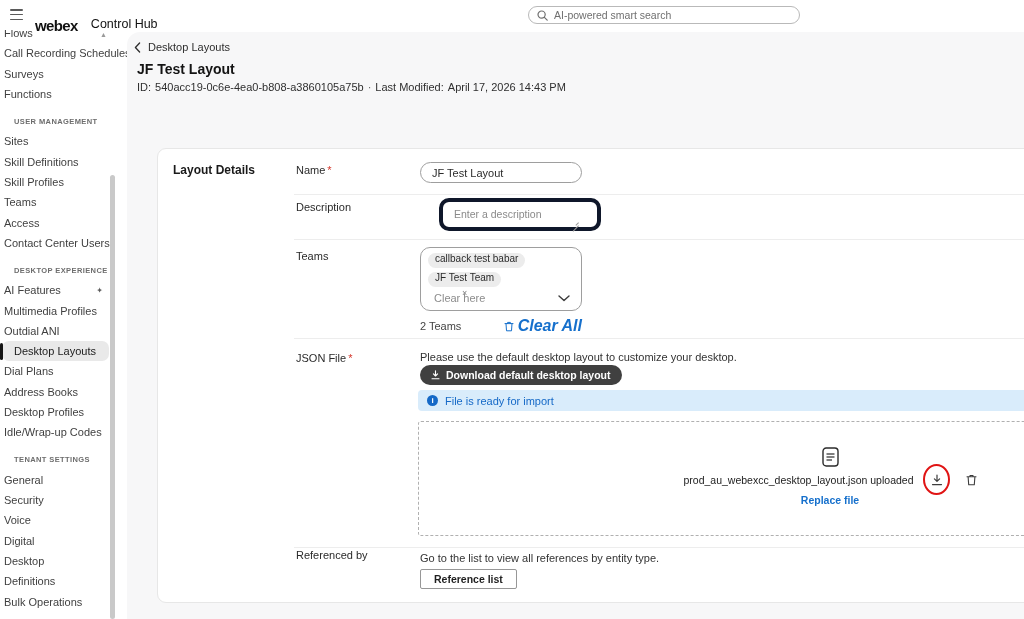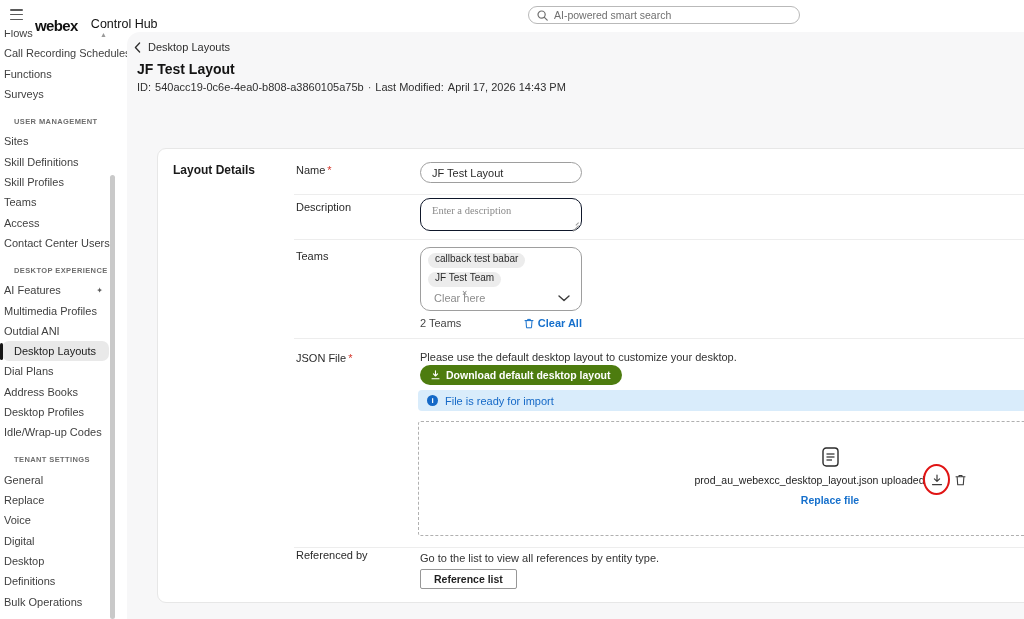--- a/index.html
+++ b/index.html
@@ -95,10 +95,10 @@
           <span>Call Recording Schedules</span>
         </div>
       <div class="nav-item">
+          <span>Surveys</span>
+        </div>
+      <div class="nav-item">
           <span>Functions</span>
-        </div>
-      <div class="nav-item">
-          <span>Surveys</span>
         </div>
       <div class="nav-header">
           <span>USER MANAGEMENT</span>

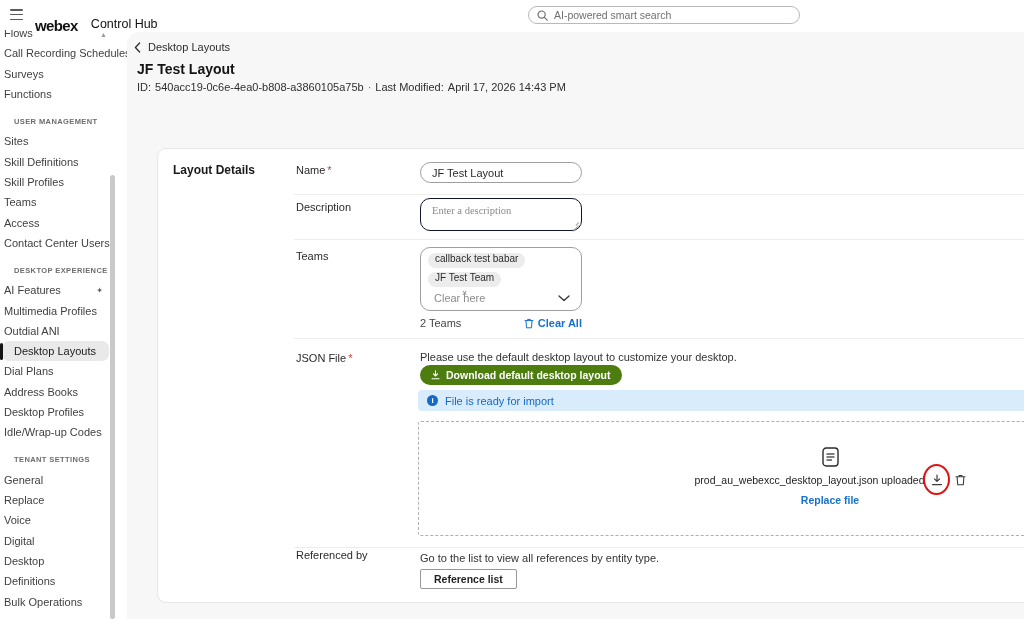--- a/index.html
+++ b/index.html
@@ -46,7 +46,7 @@
 
   .text-input { position:absolute; left:262px; top:13px; width:162px; height:21px; border:1px solid #9e9e9e; border-radius:11px; font-size:11px; font-family:"Liberation Sans", sans-serif; color:#2b2b2b; padding:0 11px; outline:none; background:#fff; }
   .textarea-wrap { position:absolute; left:262px; top:49px; width:162px; height:33px; }
-  .desc-area { width:162px; height:33px; border:1px solid #0f172a; border-radius:10px; font-size:10.5px; font-family:Liberation Serif, serif; color:#2b2b2b; padding:6px 11px; outline:none; resize:none; background:#fff; }
+  .desc-area { width:162px; height:33px; border:4px solid #0f172a; border-radius:10px; font-size:10.5px; font-family:Liberation Sans, sans-serif; color:#2b2b2b; padding:6px 11px; outline:none; resize:none; background:#fff;margin-left:19px; }
   .desc-area::placeholder { color:#8a8a8a; }
   .grip { position:absolute; right:3px; bottom:3px; width:8px; height:8px; }
   .grip::before { content:""; position:absolute; right:0; bottom:2px; width:8px; height:1px; background:#9a9a9a; transform:rotate(-45deg); transform-origin:right bottom; }

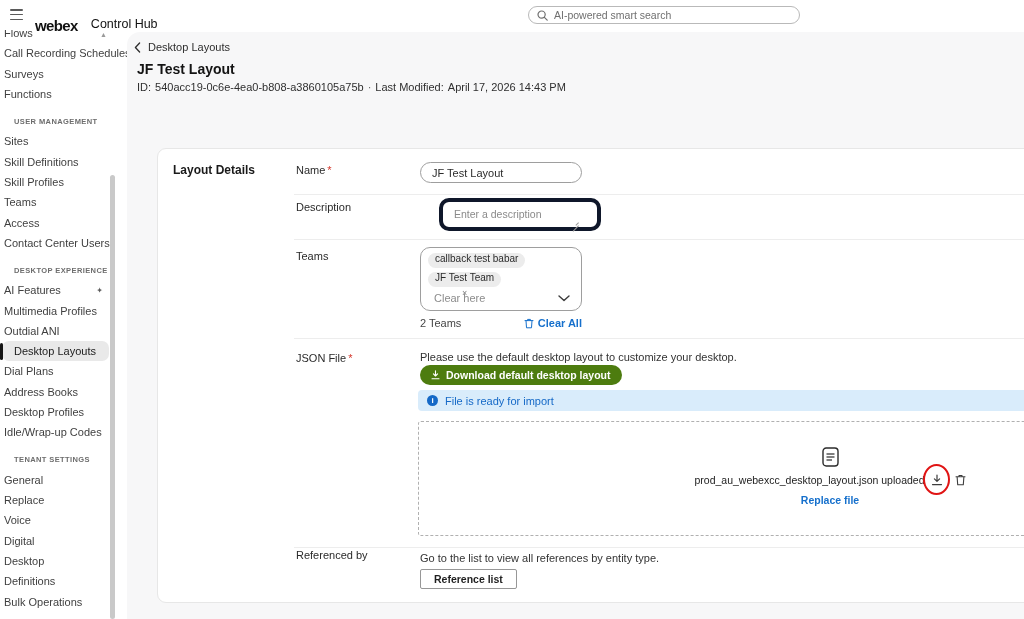--- a/index.html
+++ b/index.html
@@ -59,7 +59,7 @@
   .dd-chevron { position:absolute; right:11px; top:47px; cursor:pointer; }
   .teams-meta { position:absolute; left:262px; top:168px; width:162px; display:flex; justify-content:space-between; align-items:center; }
   .teams-count { font-size:11px; color:#454545; }
-  .clear-all { display:inline-flex; align-items:center; gap:4px; font-size:11px; font-weight:600; color:#1670cc; cursor:pointer; }
+  .clear-all { display:inline-flex; align-items:center; gap:4px; font-size:16px; font-weight:600; color:#1670cc; cursor:pointer;font-style:italic; }
 
   .json-help { position:absolute; left:262px; top:202px; font-size:11px; color:#333; }
   .dl-btn { position:absolute; left:262px; top:216px; height:20px; display:inline-flex; align-items:center; gap:6px; background:#4d7c0f; color:#fff; border:none; border-radius:10px; padding:0 11px; font-size:10.5px; font-weight:600; font-family:"Liberation Sans", sans-serif; cursor:pointer; white-space:nowrap; }

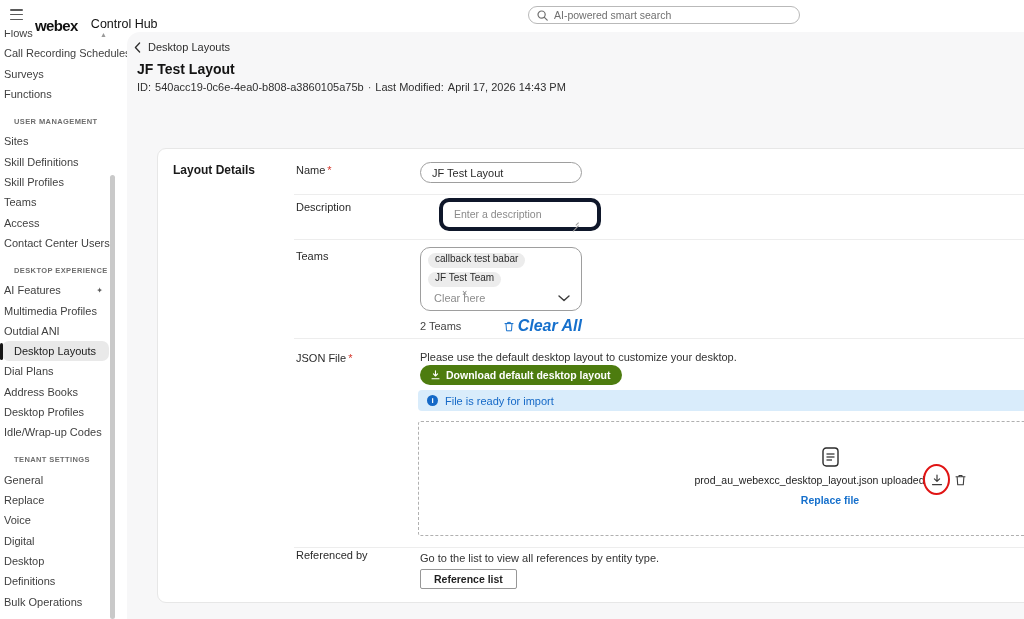--- a/index.html
+++ b/index.html
@@ -62,7 +62,7 @@
   .clear-all { display:inline-flex; align-items:center; gap:4px; font-size:16px; font-weight:600; color:#1670cc; cursor:pointer;font-style:italic; }
 
   .json-help { position:absolute; left:262px; top:202px; font-size:11px; color:#333; }
-  .dl-btn { position:absolute; left:262px; top:216px; height:20px; display:inline-flex; align-items:center; gap:6px; background:#4d7c0f; color:#fff; border:none; border-radius:10px; padding:0 11px; font-size:10.5px; font-weight:600; font-family:"Liberation Sans", sans-serif; cursor:pointer; white-space:nowrap; }
+  .dl-btn { position:absolute; left:262px; top:216px; height:20px; display:inline-flex; align-items:center; gap:6px; background:#404040; color:#fff; border:none; border-radius:10px; padding:0 11px; font-size:10.5px; font-weight:600; font-family:"Liberation Sans", sans-serif; cursor:pointer; white-space:nowrap; }
   .banner { position:absolute; left:260px; top:241px; width:824px; height:21px; background:#d9ecfb; border-radius:4px; display:flex; align-items:center; gap:7px; padding:0 9px; }
   .info-ic { width:11px; height:11px; border-radius:50%; background:#1569c7; color:#fff; font-size:8px; font-weight:700; display:flex; align-items:center; justify-content:center; flex:none; }
   .banner-text { font-size:11px; color:#1569c7; }

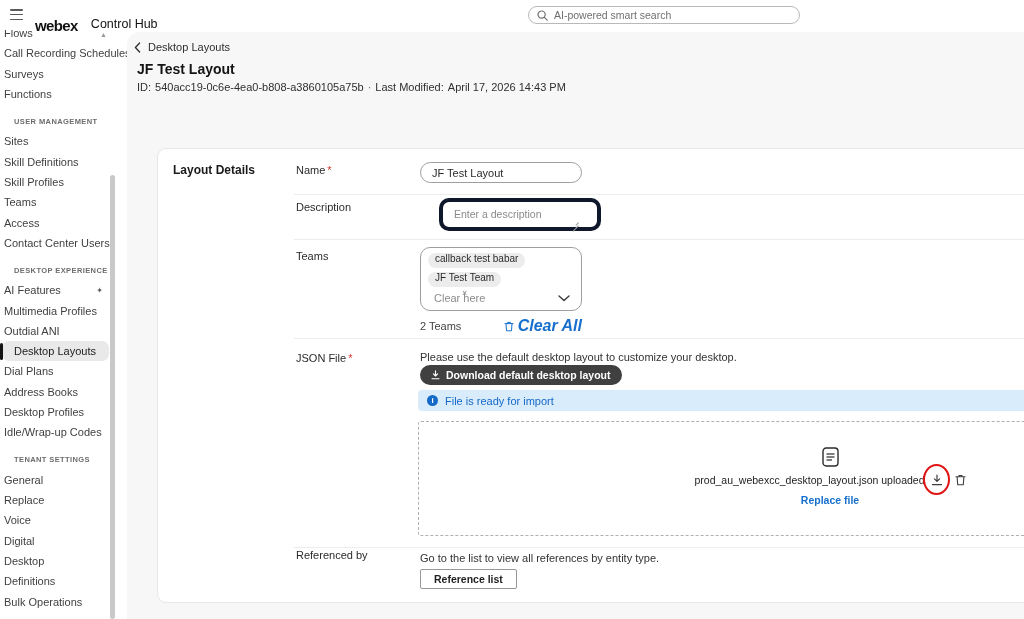--- a/index.html
+++ b/index.html
@@ -70,7 +70,7 @@
   .dropzone { position:absolute; left:260px; top:272px; width:824px; height:115px; border:1px dashed #b0b0b0; border-radius:3px; }
   .dz-inner { position:absolute; left:0; top:0; width:100%; height:100%; display:flex; flex-direction:column; align-items:center; }
   .file-icon-wrap { margin-top:25px; }
-  .file-line { margin-top:6px; display:flex; align-items:center; gap:5px; font-size:10.5px; color:#222; }
+  .file-line { margin-top:6px; display:flex; align-items:center; gap:16px; font-size:10.5px; color:#222; }
   .dlfile-wrap { position:relative; width:14px; height:14px; display:flex; align-items:center; justify-content:center; cursor:pointer; }
   .annotation-circle { position:absolute; left:-7px; top:-9px; width:27px; height:31px; border:2.5px solid #e01414; border-radius:50%; pointer-events:none; }
   .trash-file { cursor:pointer; margin-left:6px; display:flex; }

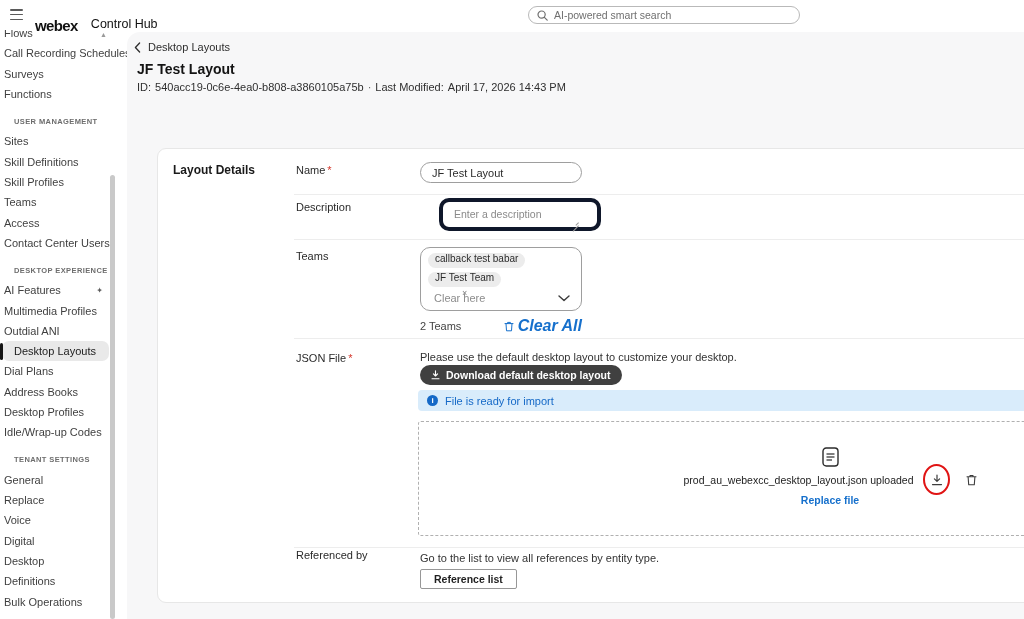--- a/index.html
+++ b/index.html
@@ -157,7 +157,7 @@
           <span>General</span>
         </div>
       <div class="nav-item">
-          <span>Replace</span>
+          <span>Security</span>
         </div>
       <div class="nav-item">
           <span>Voice</span>

